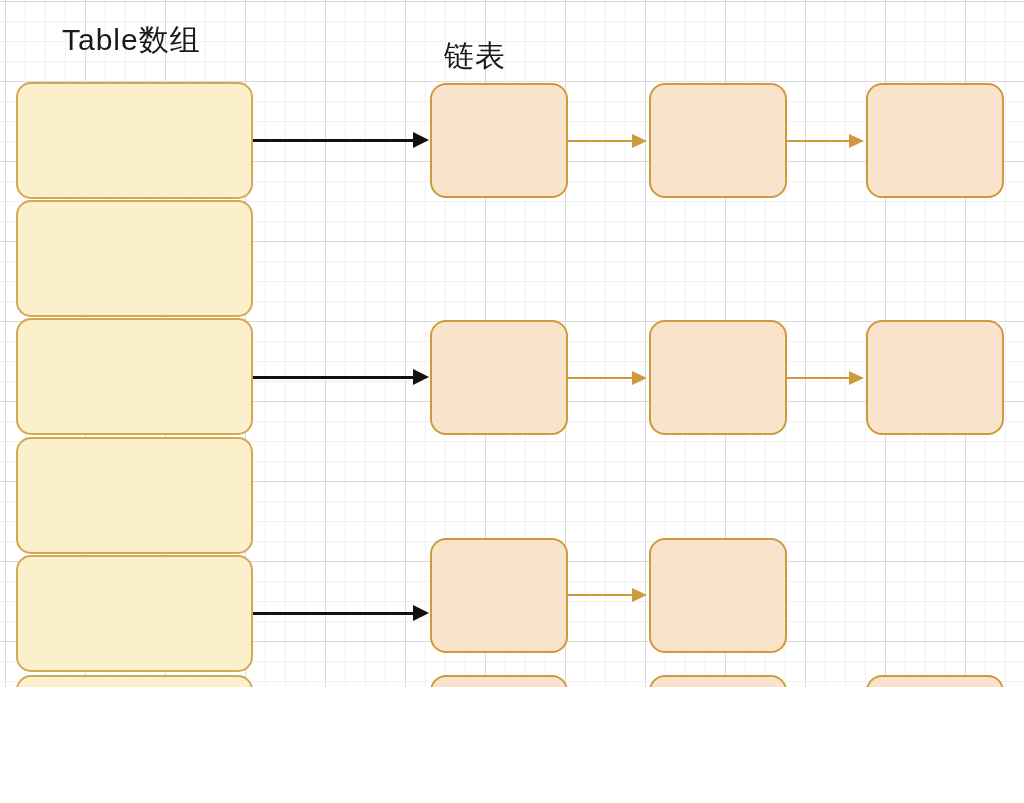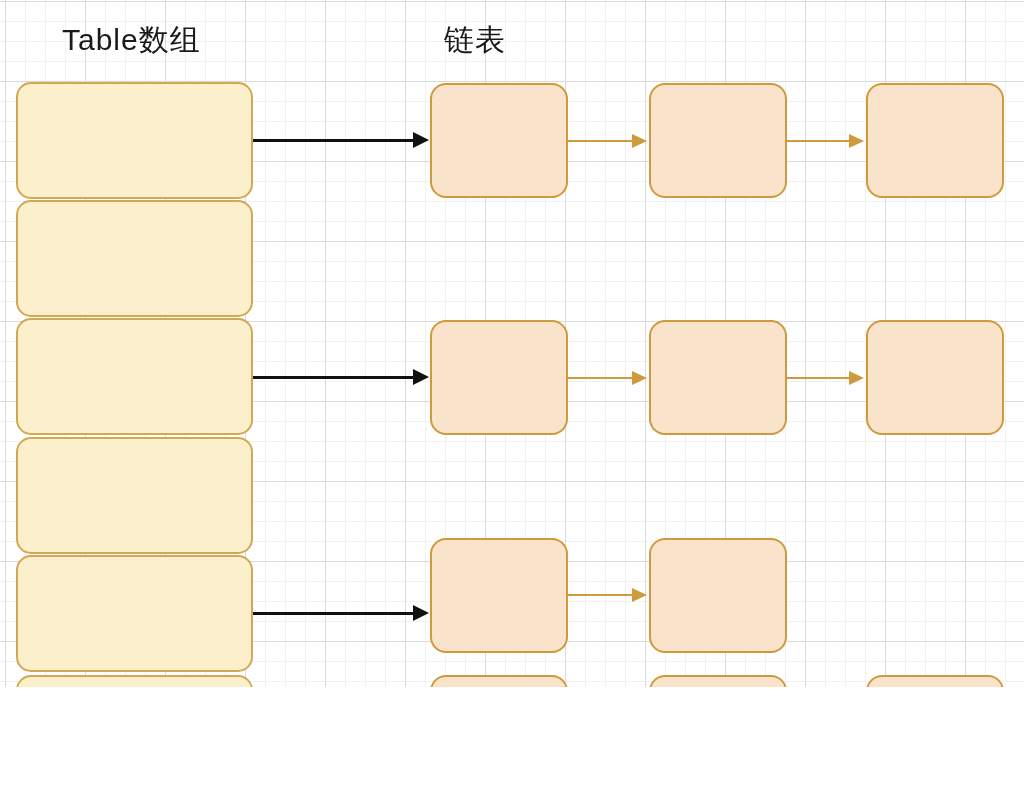--- a/index.html
+++ b/index.html
@@ -58,7 +58,7 @@
 
 <div id="canvas">
   <div class="diagram-label" id="table-label" style="left: 62px; top: 22px;">Table数组</div>
-  <div class="diagram-label" id="list-label" style="left: 444px; top: 22px;">链表</div>
+  <div class="diagram-label" id="list-label" style="left: 444px; top: 38px;">链表</div>
 
 <div class="table-slot" style="left: 16px; top: 82px; width: 237px; height: 117px;"></div>
     <div class="table-slot" style="left: 16px; top: 200px; width: 237px; height: 117px;"></div>

